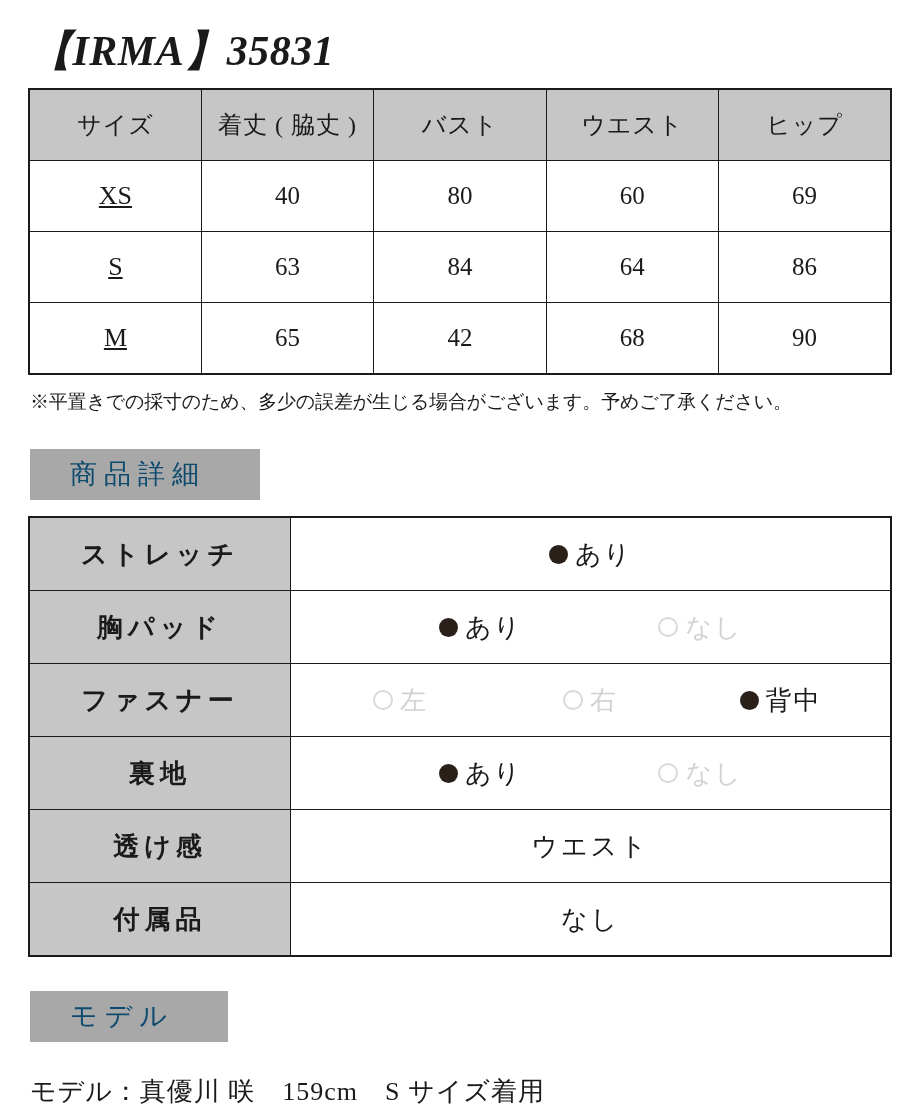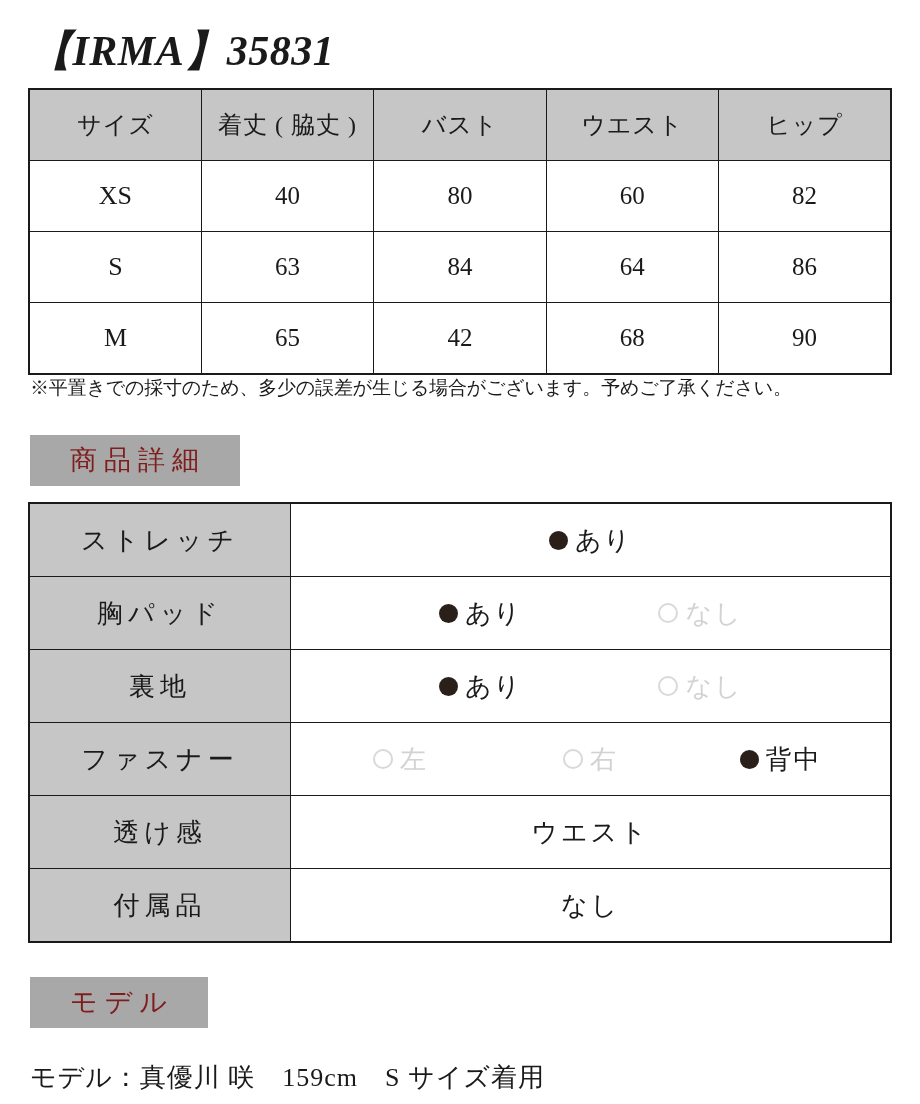--- a/index.html
+++ b/index.html
@@ -58,6 +58,7 @@
   }
   .size-table tbody td:first-child {
     font-size: 26px;
+    text-decoration: underline;
   }
 
   .note {

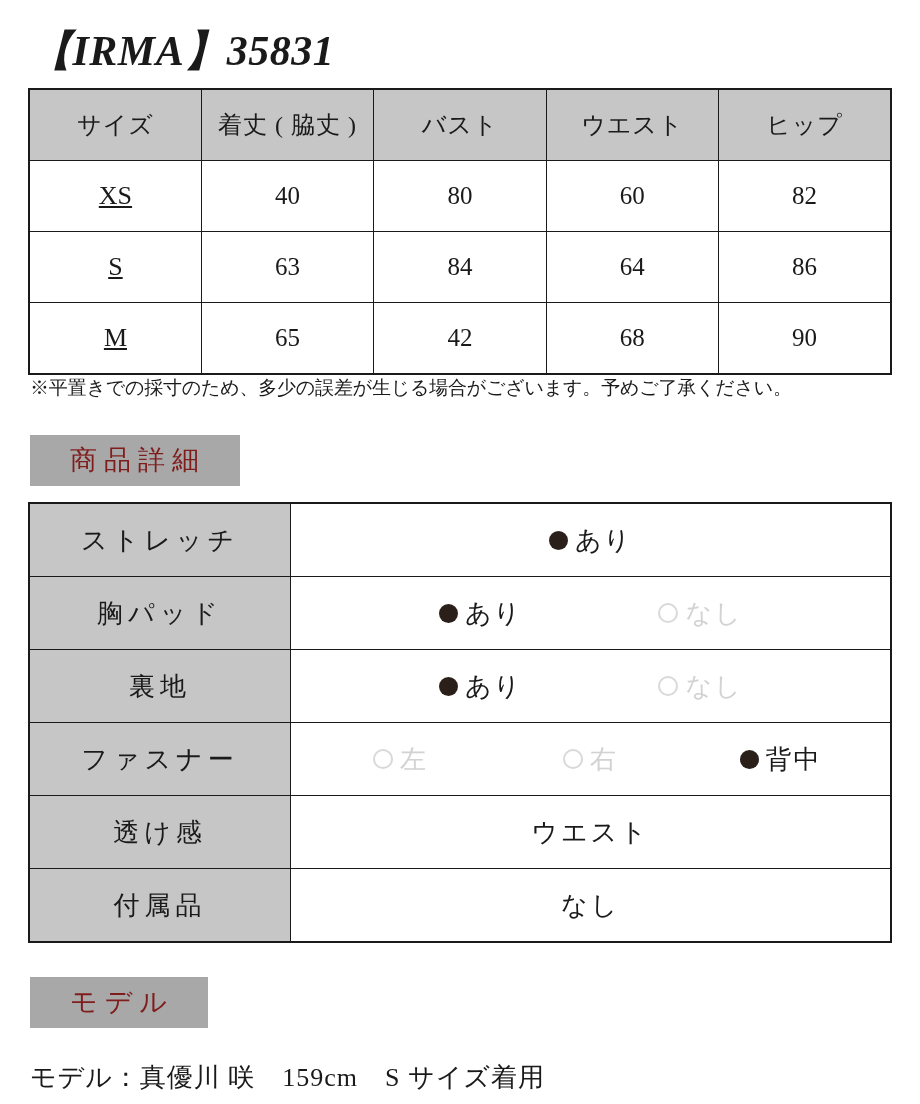--- a/index.html
+++ b/index.html
@@ -169,7 +169,7 @@
         <td>40</td>
         <td>80</td>
         <td>60</td>
-        <td>82</td>
+        <td>69</td>
       </tr>
       <tr>
         <td>S</td>

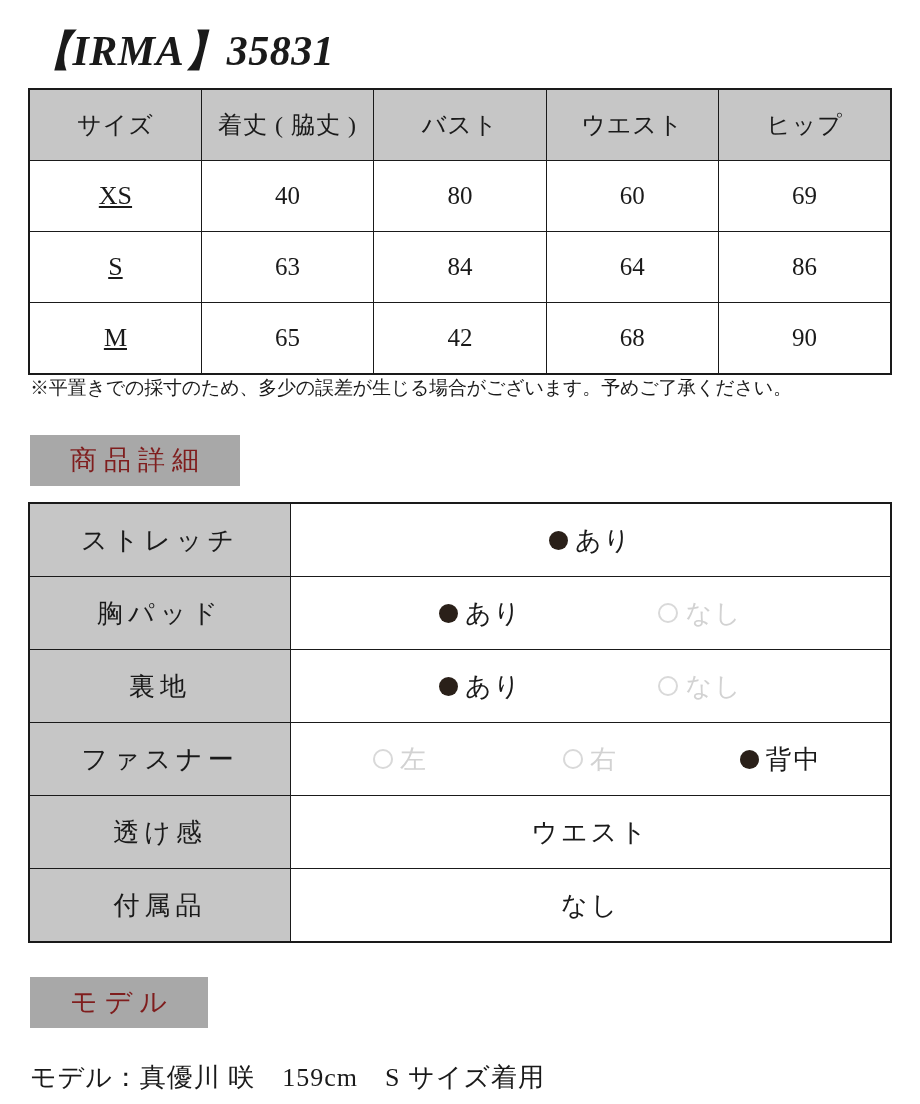--- a/index.html
+++ b/index.html
@@ -63,7 +63,7 @@
 
   .note {
     font-size: 19px;
-    margin: 0 0 0 2px;
+    margin: 14px 0 0 2px;
     letter-spacing: -0.2px;
     white-space: nowrap;
   }

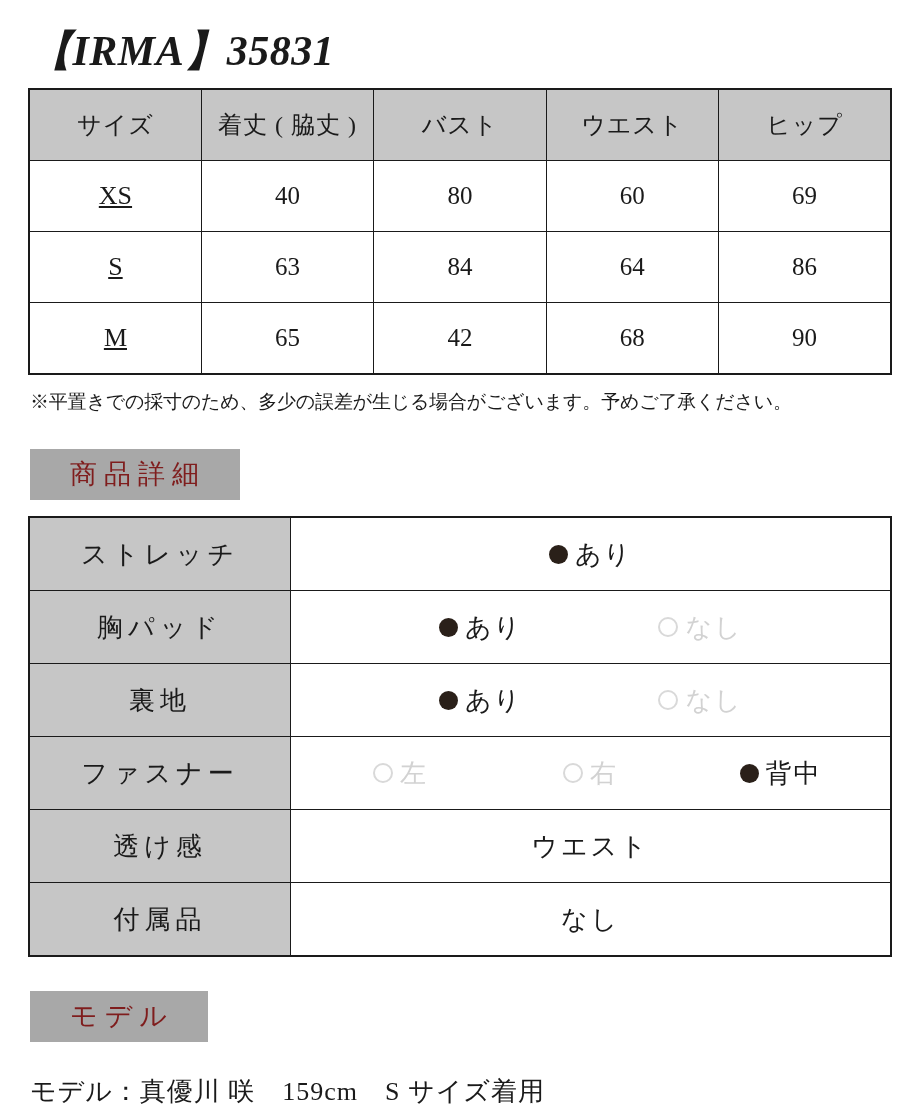--- a/index.html
+++ b/index.html
@@ -72,10 +72,10 @@
   .section-head {
     display: inline-block;
     background: #a8a8a8;
-    color: #7f1d1d;
+    color: #0c4a6e;
     font-size: 27px;
     letter-spacing: 7px;
-    padding: 10px 34px 10px 40px;
+    padding: 10px 54px 10px 40px;
     margin: 34px 0 16px 2px;
     line-height: 1.15;
   }

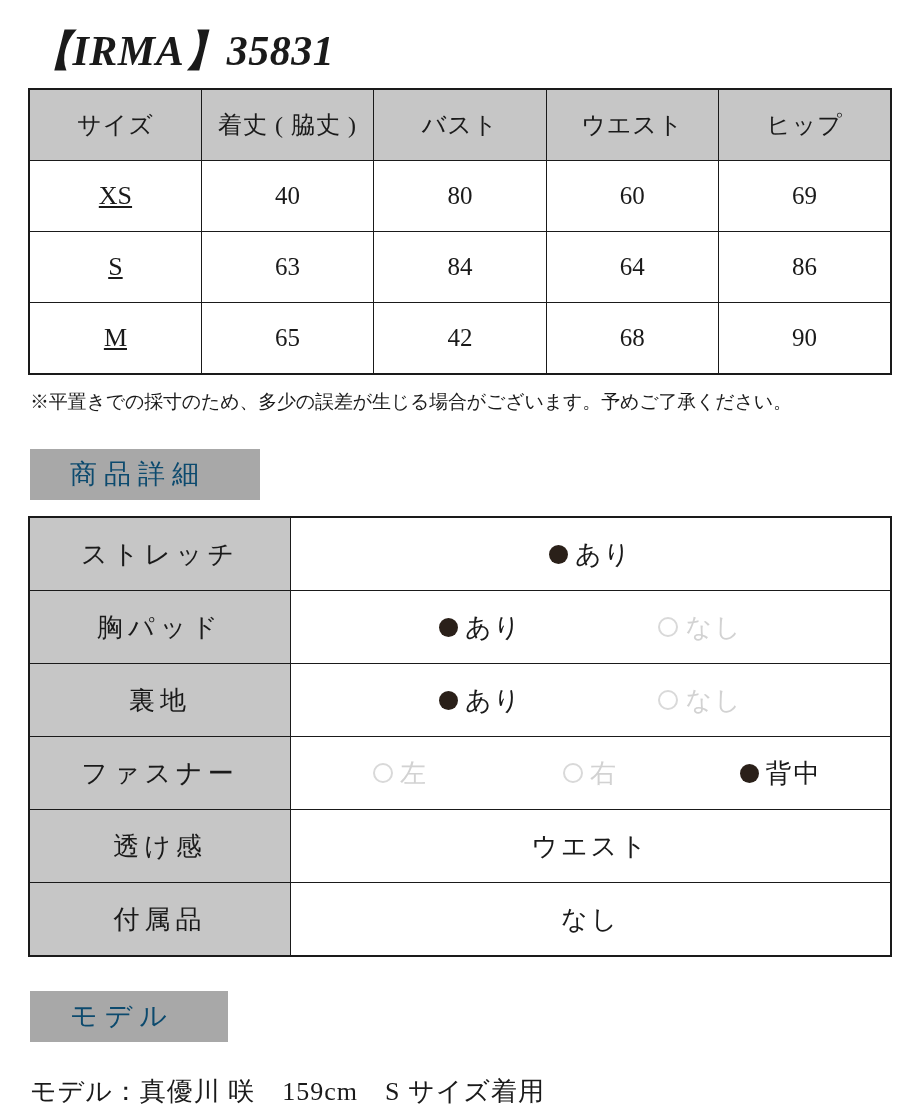--- a/index.html
+++ b/index.html
@@ -96,6 +96,7 @@
     width: 260px;
     letter-spacing: 5px;
     font-size: 26px;
+    font-weight: bold;
   }
   .detail-table td.value {
     text-align: center;

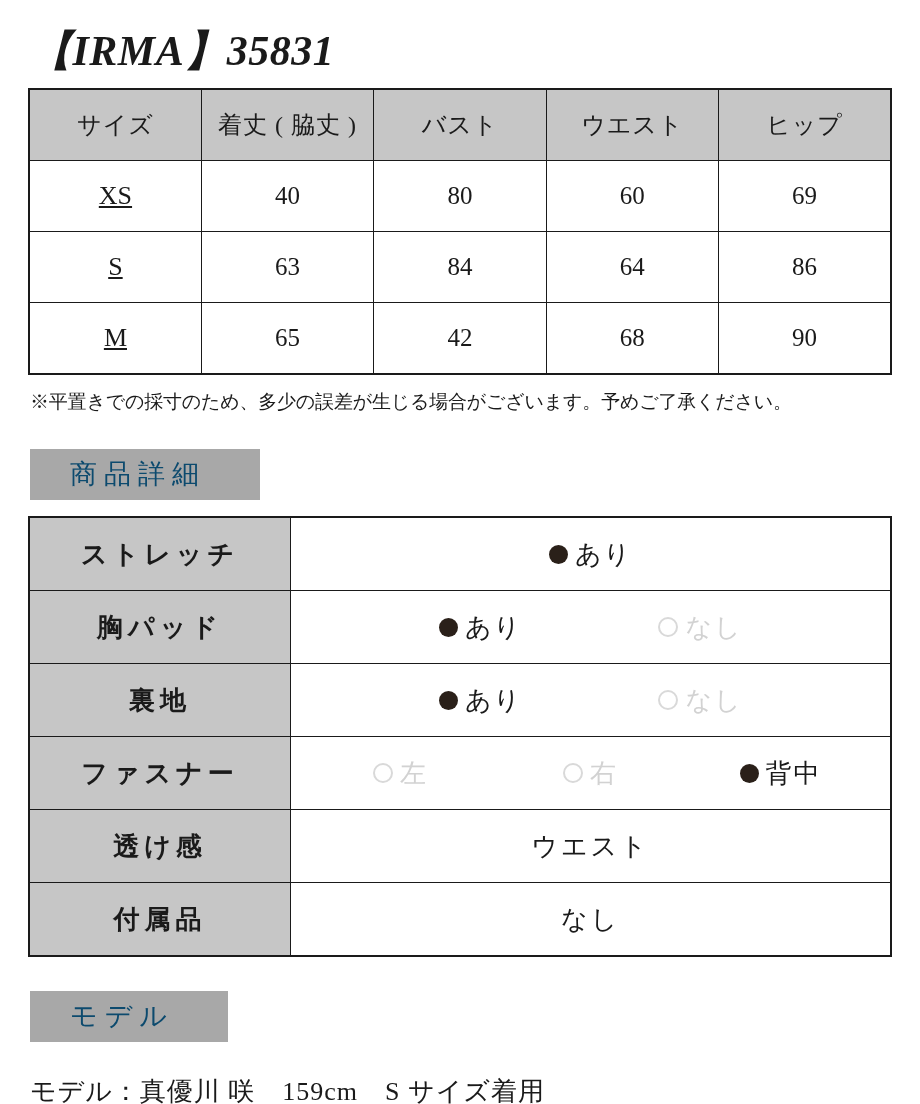--- a/index.html
+++ b/index.html
@@ -222,6 +222,25 @@
         </td>
       </tr>
       <tr>
+        <td class="label">ファスナー</td>
+        <td class="value">
+          <div class="opts three">
+            <span class="opt off">
+              <span class="dot empty"></span>
+              <span>左</span>
+            </span>
+            <span class="opt off">
+              <span class="dot empty"></span>
+              <span>右</span>
+            </span>
+            <span class="opt">
+              <span class="dot filled"></span>
+              <span>背中</span>
+            </span>
+          </div>
+        </td>
+      </tr>
+      <tr>
         <td class="label">裏地</td>
         <td class="value">
           <div class="opts two">
@@ -232,25 +251,6 @@
             <span class="opt off">
               <span class="dot empty"></span>
               <span>なし</span>
-            </span>
-          </div>
-        </td>
-      </tr>
-      <tr>
-        <td class="label">ファスナー</td>
-        <td class="value">
-          <div class="opts three">
-            <span class="opt off">
-              <span class="dot empty"></span>
-              <span>左</span>
-            </span>
-            <span class="opt off">
-              <span class="dot empty"></span>
-              <span>右</span>
-            </span>
-            <span class="opt">
-              <span class="dot filled"></span>
-              <span>背中</span>
             </span>
           </div>
         </td>

